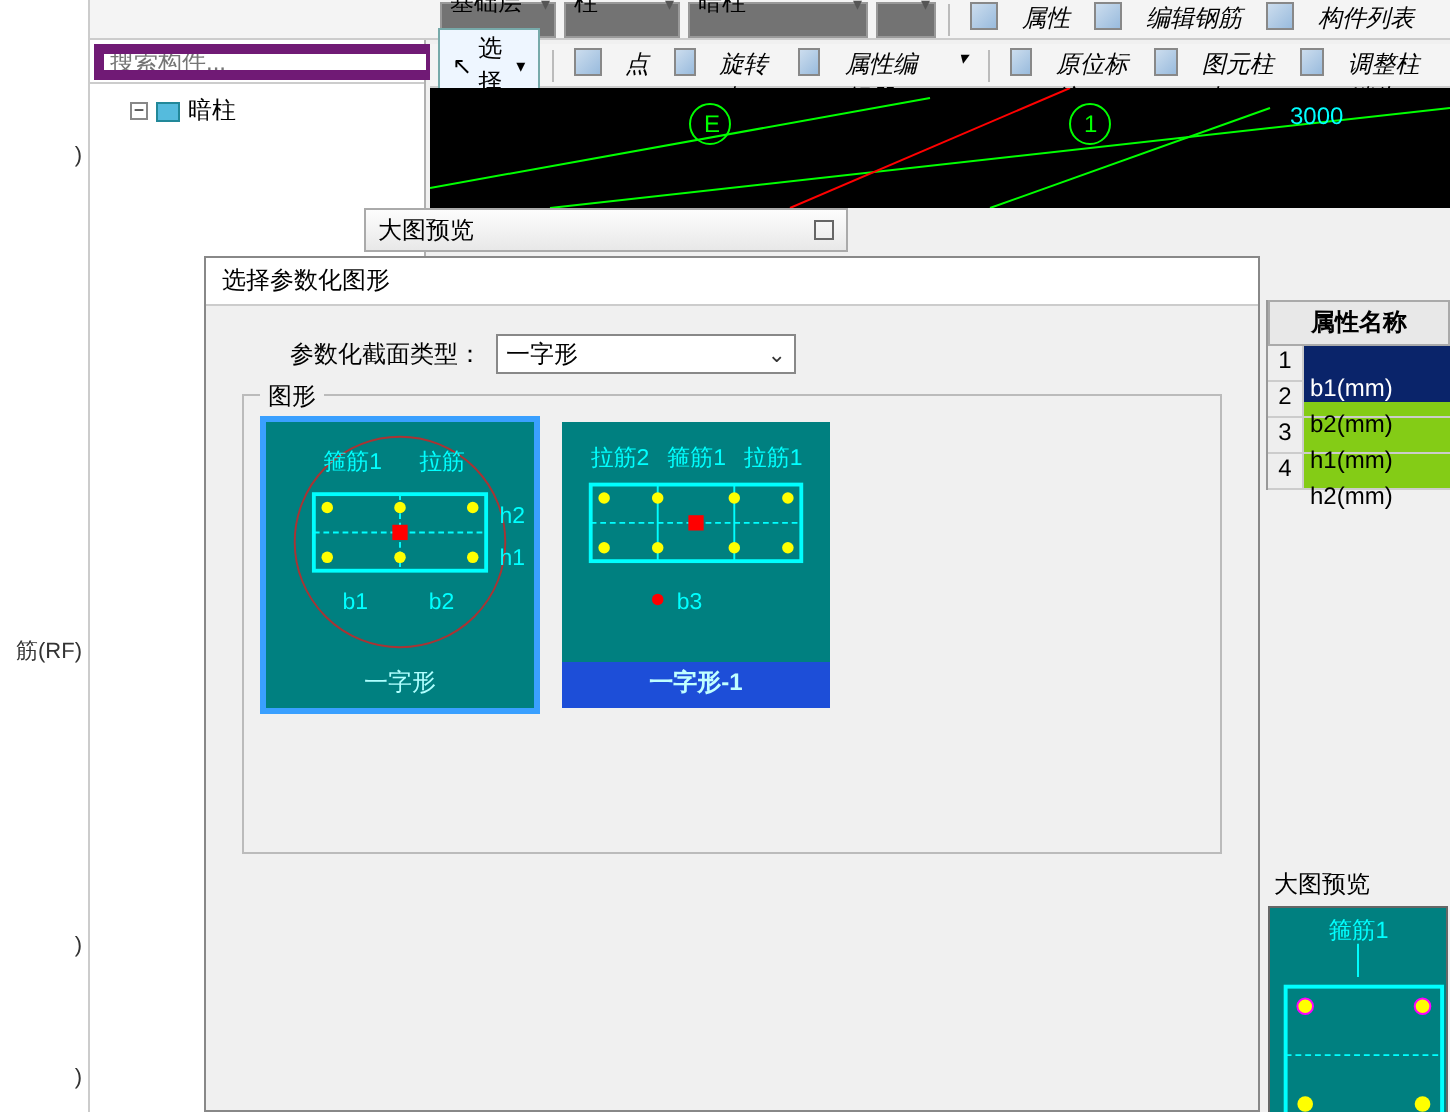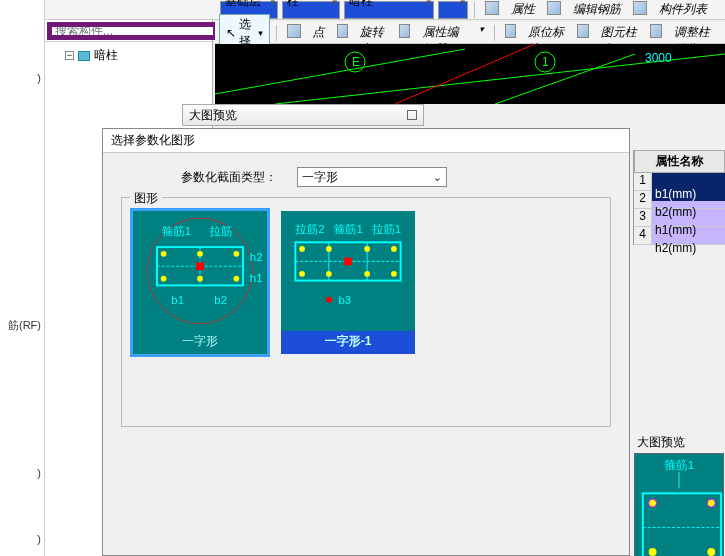--- a/index.html
+++ b/index.html
@@ -6,7 +6,7 @@
 body { background: #f0f0f0; width: 725px; height: 556px; overflow: hidden; position: relative; }
 
 .top-bar1 { position: absolute; left: 45px; top: 0; right: 0; height: 20px; background: #f4f4f4; border-bottom: 1px solid #ccc; display: flex; align-items: center; padding-left: 175px; gap: 4px; }
-.combo { height: 18px; border: 1px solid #999; background: #1d4ed8; padding: 0 14px 16px 4px; position: relative; display: flex; align-items: center; min-width: 58px; }
+.combo { height: 18px; border: 1px solid #999; background: #737373; padding: 0 14px 16px 4px; position: relative; display: flex; align-items: center; min-width: 58px; }
 .combo::after { content: "▾"; position: absolute; right: 2px; font-size: 9px; color: #555; }
 .tbtn { display: flex; align-items: flex-start; gap: 12px; padding: 0 4px; height: 18px; cursor: pointer; font-style: italic; }
 .ticon { width: 14px; height: 14px; border: 1px solid #888; background: linear-gradient(135deg,#cde,#9bd); }

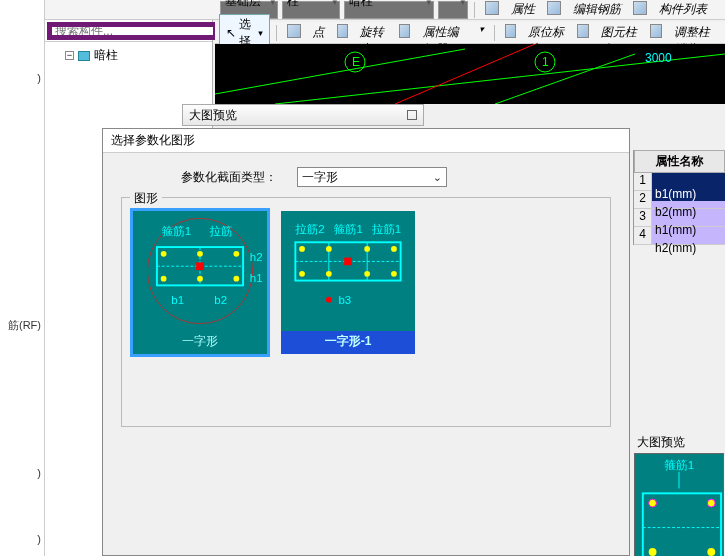--- a/index.html
+++ b/index.html
@@ -51,7 +51,7 @@
 .thumb.sel .thumb-cap { background: #008080; color: #b0ffff; }
 .thumb:not(.sel) .thumb-cap { background: #1d4ed8; color: #c0ffff; font-weight: bold; }
 
-.props { position: absolute; right: 0; top: 150px; width: 92px; background: #c4b5fd; border-left: 1px solid #999; }
+.props { position: absolute; right: 0; top: 150px; width: 92px; background: #84cc16; border-left: 1px solid #999; }
 .props-head { background: #e8e8e8; border: 1px solid #aaa; text-align: center; padding: 2px 0; font-weight: bold; }
 .prow { display: flex; border-bottom: 1px solid #ccc; height: 18px; align-items: stretch; }
 .prow .idx { width: 18px; text-align: center; background: #eee; border-right: 1px solid #ccc; }

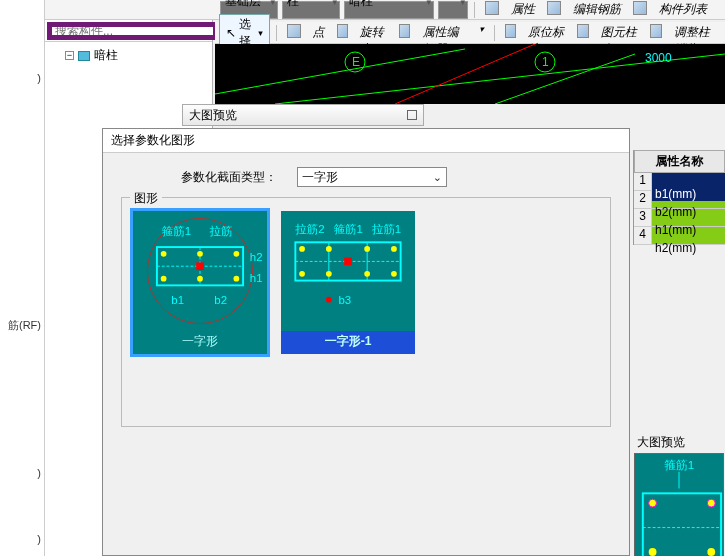--- a/index.html
+++ b/index.html
@@ -37,7 +37,7 @@
 .dialog { position: absolute; left: 102px; top: 128px; right: 95px; bottom: 0; background: #f0f0f0; border: 1px solid #888; }
 .dlg-title { background: #fff; border-bottom: 1px solid #ccc; padding: 3px 8px; }
 .dlg-body { padding: 14px 18px; }
-.row-type { display: flex; align-items: center; gap: 20px; margin-left: 60px; }
+.row-type { display: flex; align-items: center; gap: 7px; margin-left: 24px; }
 .select { border: 1px solid #888; background: #fff; height: 20px; width: 150px; padding: 0 4px; display: flex; align-items: center; justify-content: space-between; }
 .select::after { content: "⌄"; font-size: 11px; color: #333; }
 

